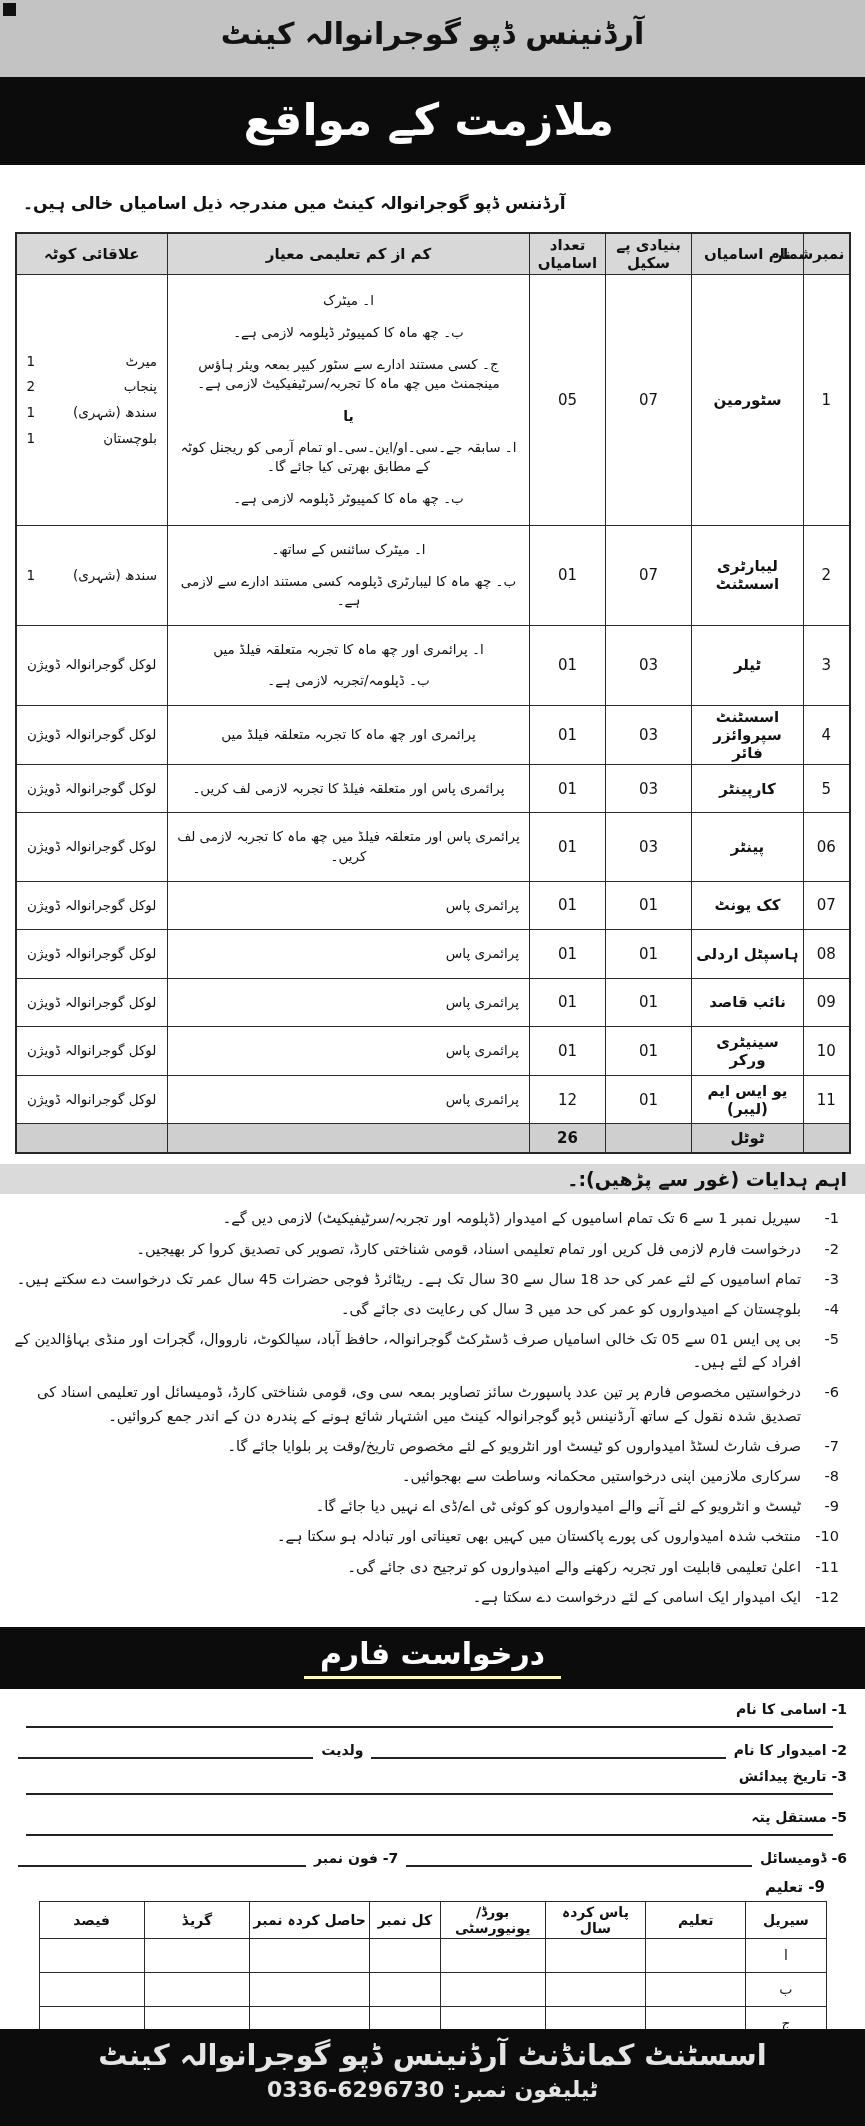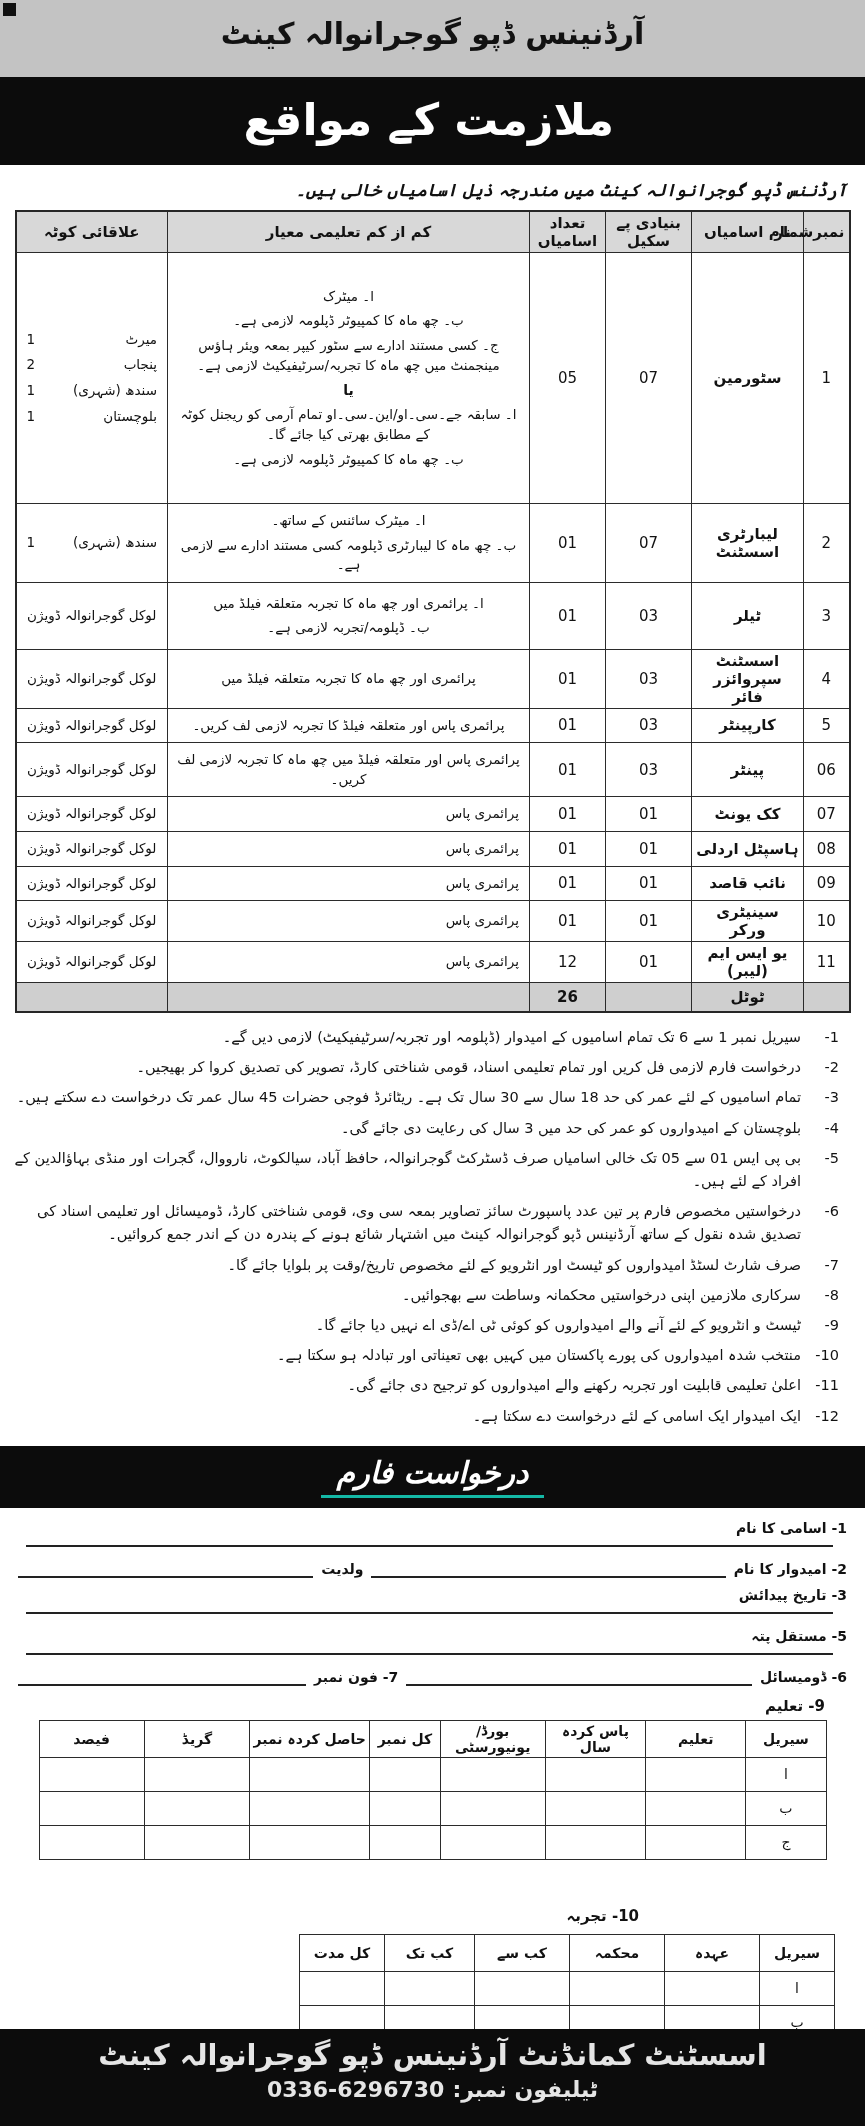--- a/index.html
+++ b/index.html
@@ -13,7 +13,7 @@
   .banner{position:absolute;top:77px;left:-30px;right:-22px;height:88px;background:#0c0c0c;transform:skewX(-17deg);}
   .banner .bt{display:block;transform:skewX(17deg);text-align:center;color:#fff;font-size:44px;font-weight:bold;
               line-height:86px;letter-spacing:4px;}
-  .intro{text-align:right;padding:12px 18px 6px 10px;font-size:17px;font-weight:bold;margin:0;font-style:italic;}
+  .intro{text-align:left;padding:12px 18px 6px 10px;font-size:17px;font-weight:bold;margin:13px;}
   
   table{border-collapse:collapse;}
   .jobs{width:834px;margin:4px auto 0 auto;table-layout:fixed;border:2px solid #262626;}

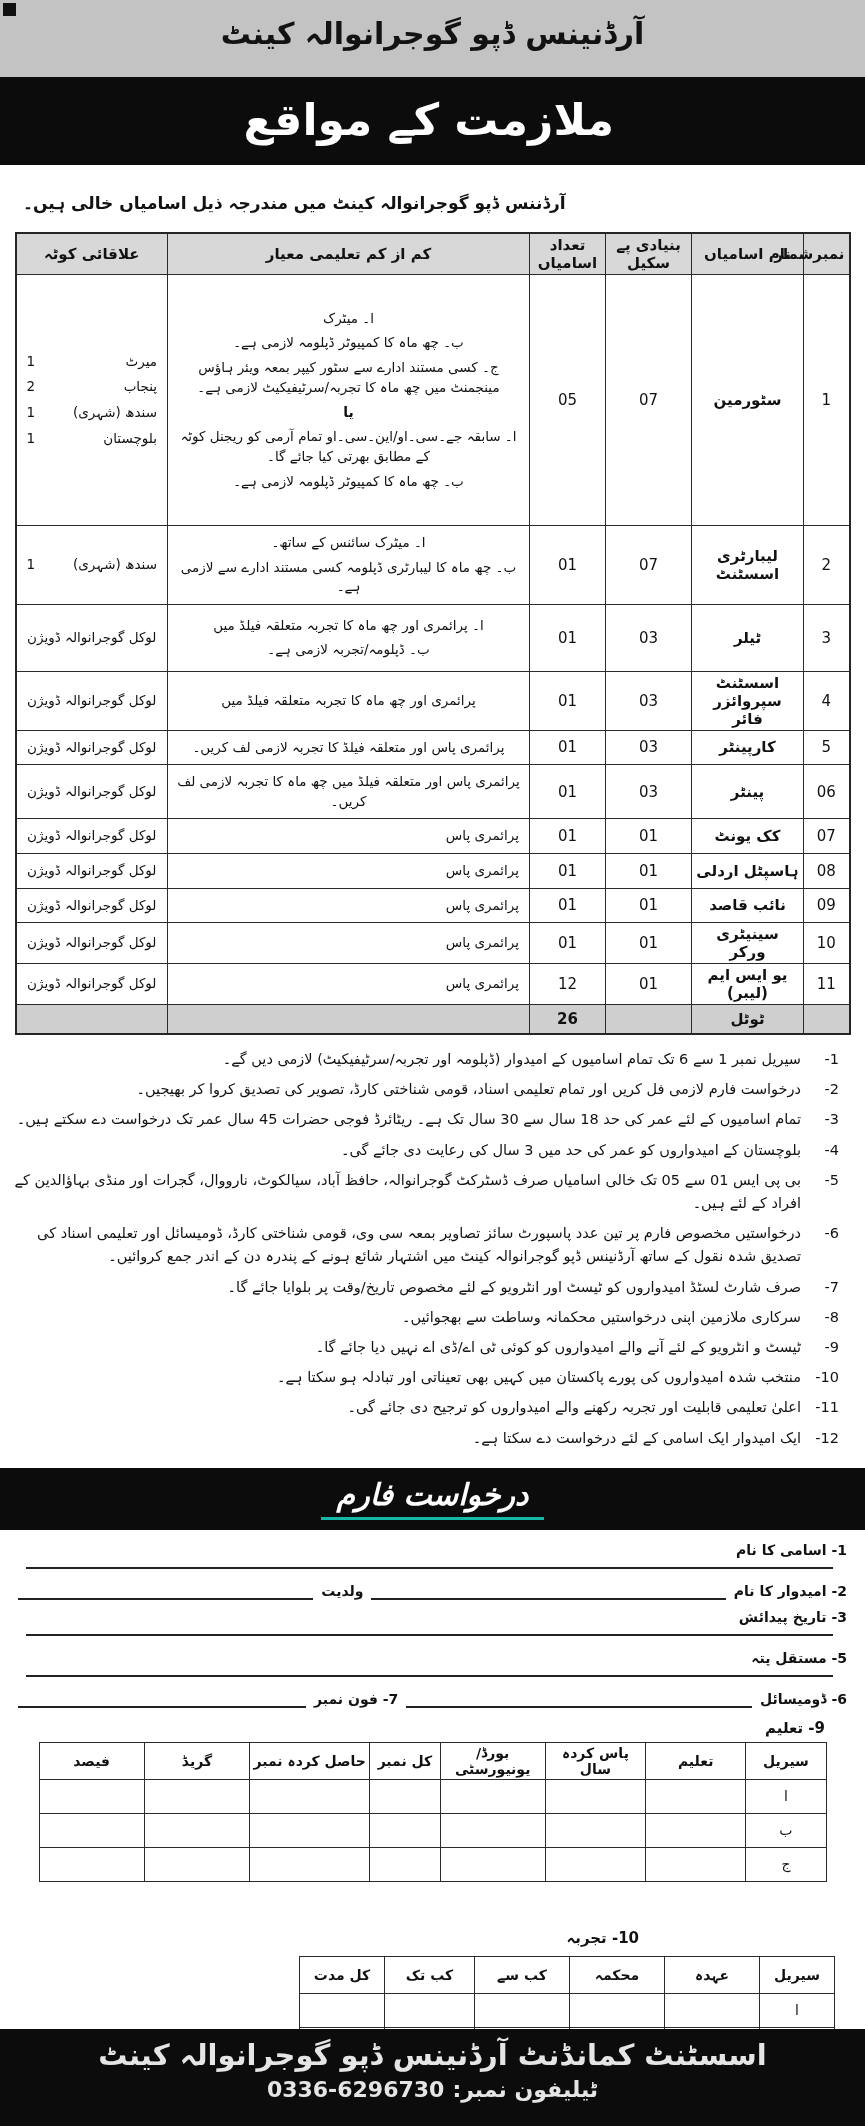--- a/index.html
+++ b/index.html
@@ -23,7 +23,7 @@
   .jobs td.name{text-align:center;font-weight:bold;font-size:15px;margin-left:32px;}
   .jobs td.edu{font-size:13.5px;text-align:center;padding:2px 6px;}
   .jobs td.quota{font-size:13.5px;padding:2px 10px;}
-  .el{margin:5px 0;line-height:1.45;}
+  .el{margin:12px 0;line-height:1.45;}
   .el.or{font-weight:bold;font-size:14px;margin:2px 0;}
   .el.right{text-align:right;padding-right:4px;}
   .ql{display:flex;justify-content:space-between;margin:8px 0;line-height:1.3;}

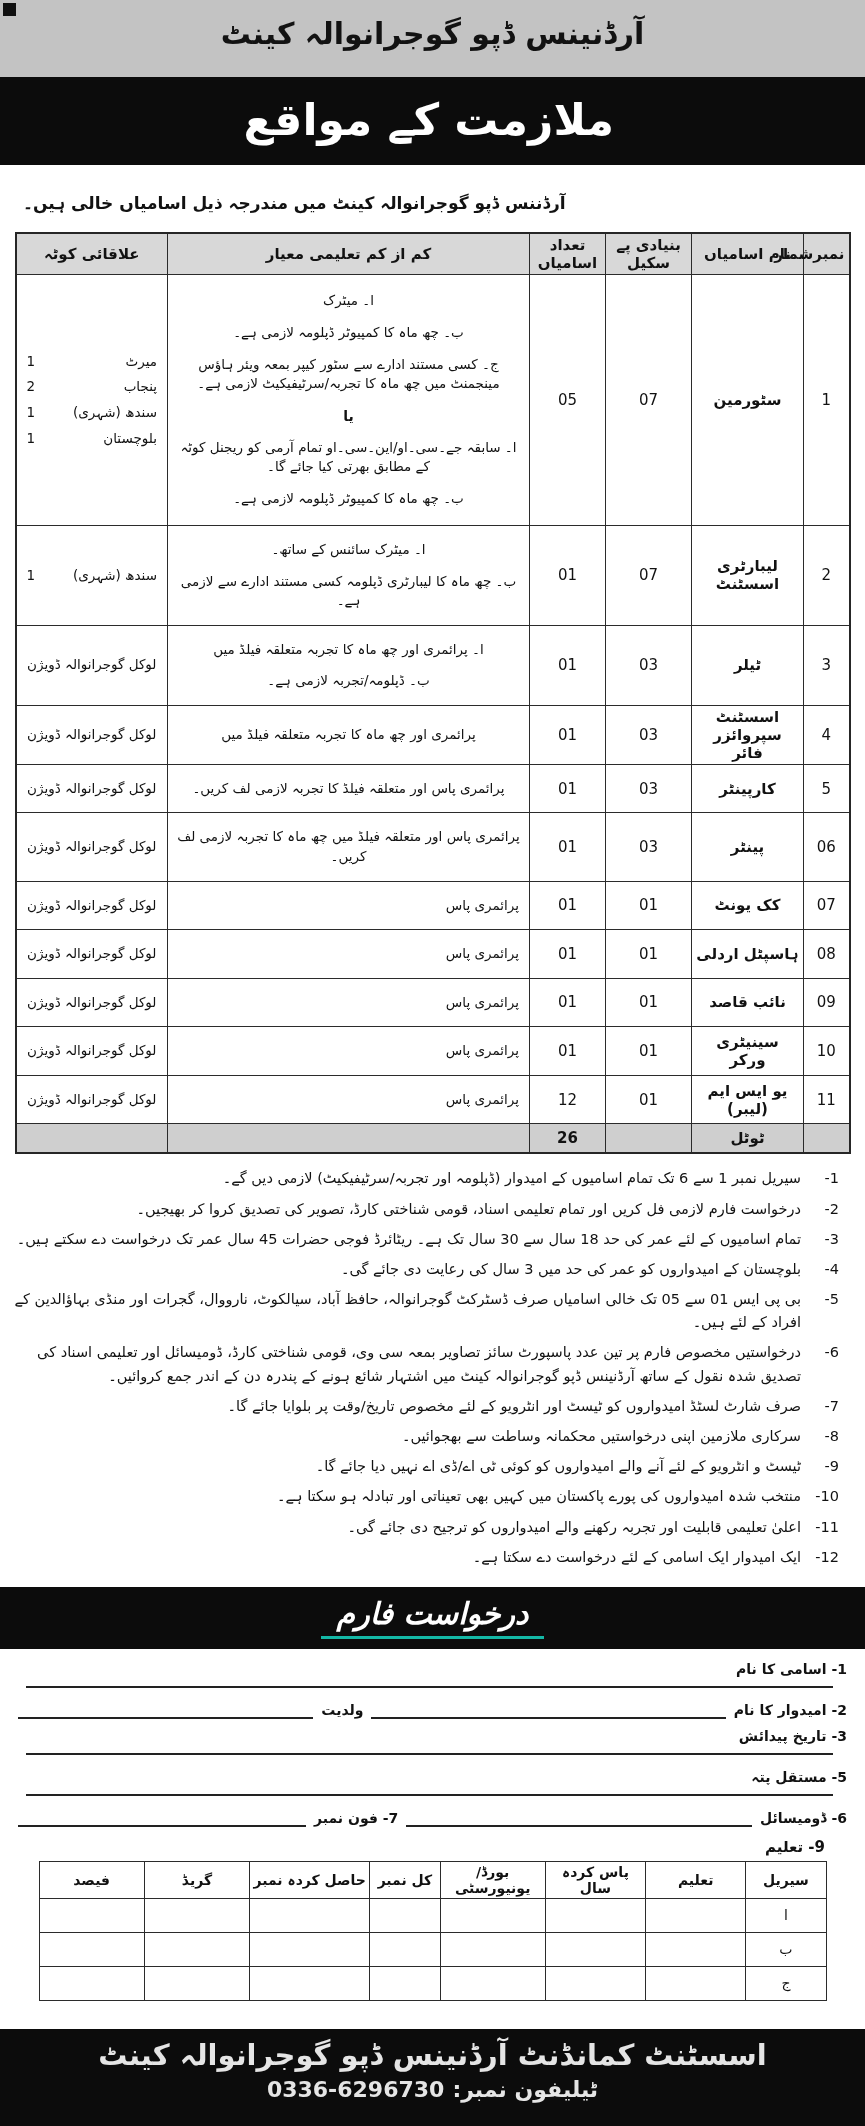--- a/index.html
+++ b/index.html
@@ -269,6 +269,7 @@
     </tfoot>
   </table>
 
+  <div class="instr-bar">اہم ہدایات (غور سے پڑھیں):۔</div>
   <div class="instr-list" id="instr-list">
       <div class="instr">
         <span class="inum">1-</span>

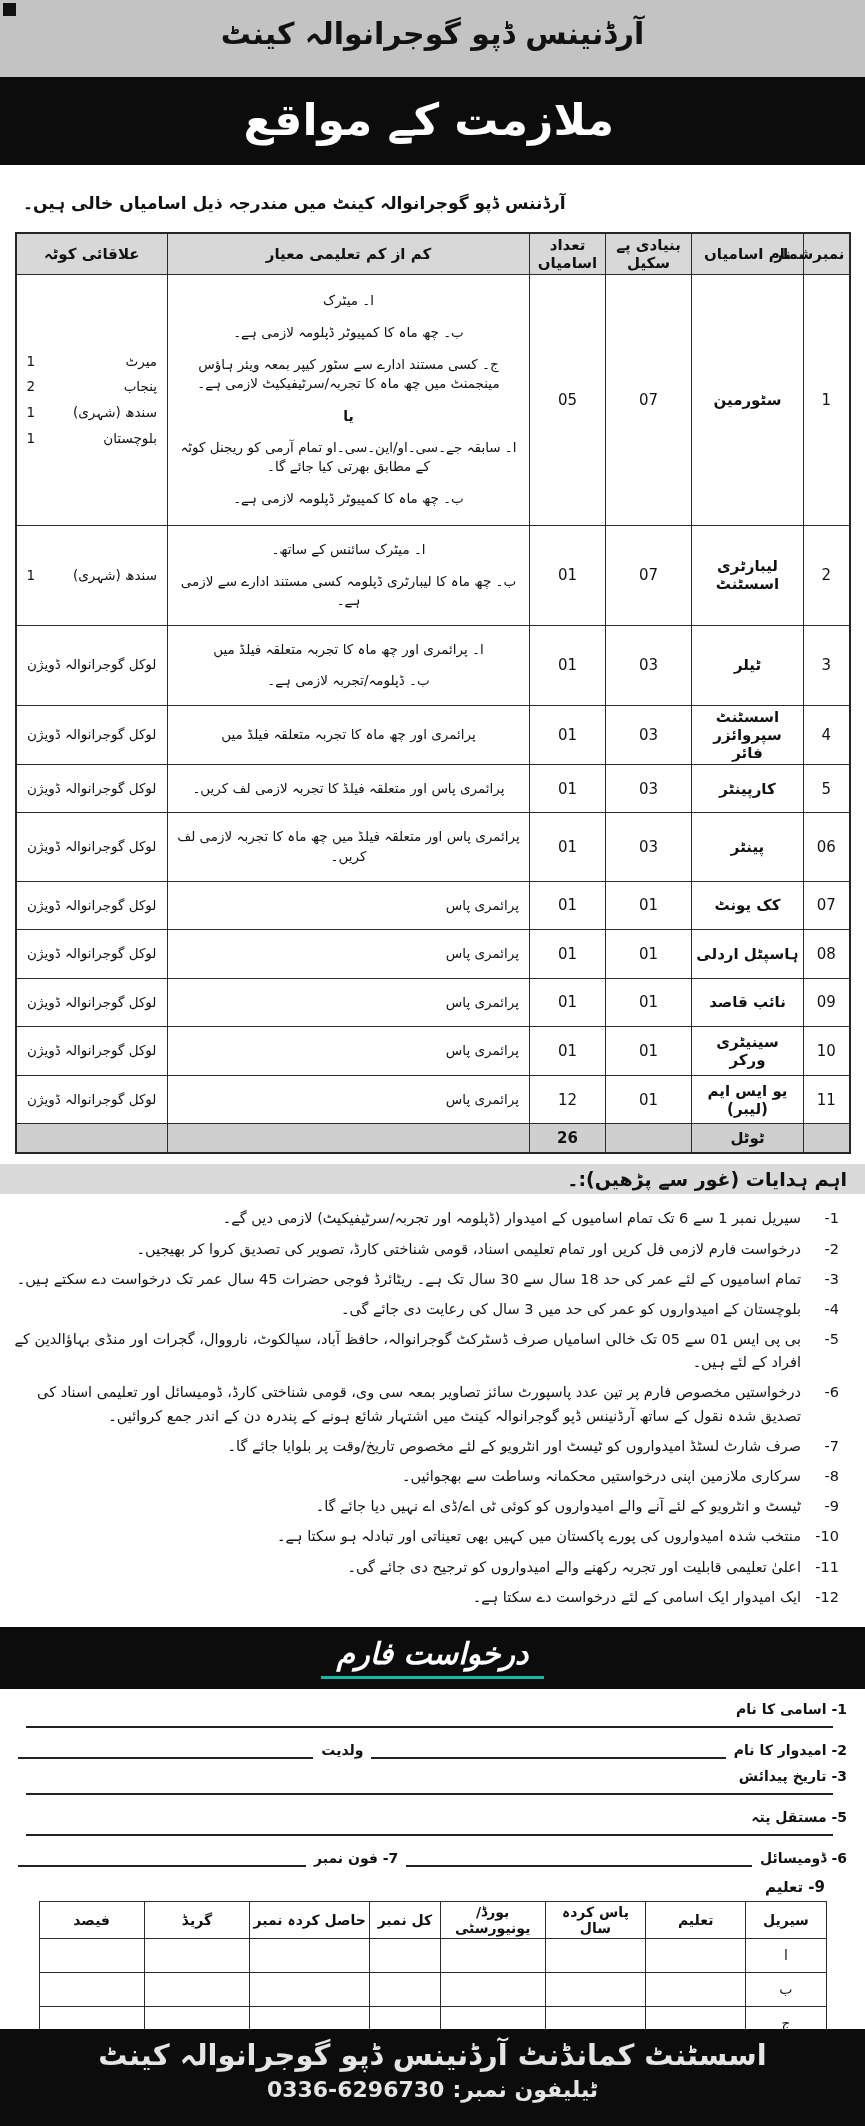--- a/index.html
+++ b/index.html
@@ -40,8 +40,8 @@
   .inum{flex:none;min-width:26px;}
   
   .form-banner{margin-top:18px;height:62px;background:#0c0c0c;display:flex;align-items:center;justify-content:center;}
-  .form-banner span{color:#fff;font-size:30px;font-weight:bold;border-bottom:3px solid #14b8a6;
-                    padding:0 16px 5px 16px;letter-spacing:3px;font-style:italic;}
+  .form-banner span{color:#fff;font-size:30px;font-weight:bold;border-bottom:3px solid #fef9c3;
+                    padding:0 16px 5px 16px;letter-spacing:3px;}
   .form-fields{padding:12px 18px 0 18px;}
   .ffield{margin-bottom:14px;}
   .flab{font-size:14px;font-weight:bold;text-align:right;line-height:17px;}

